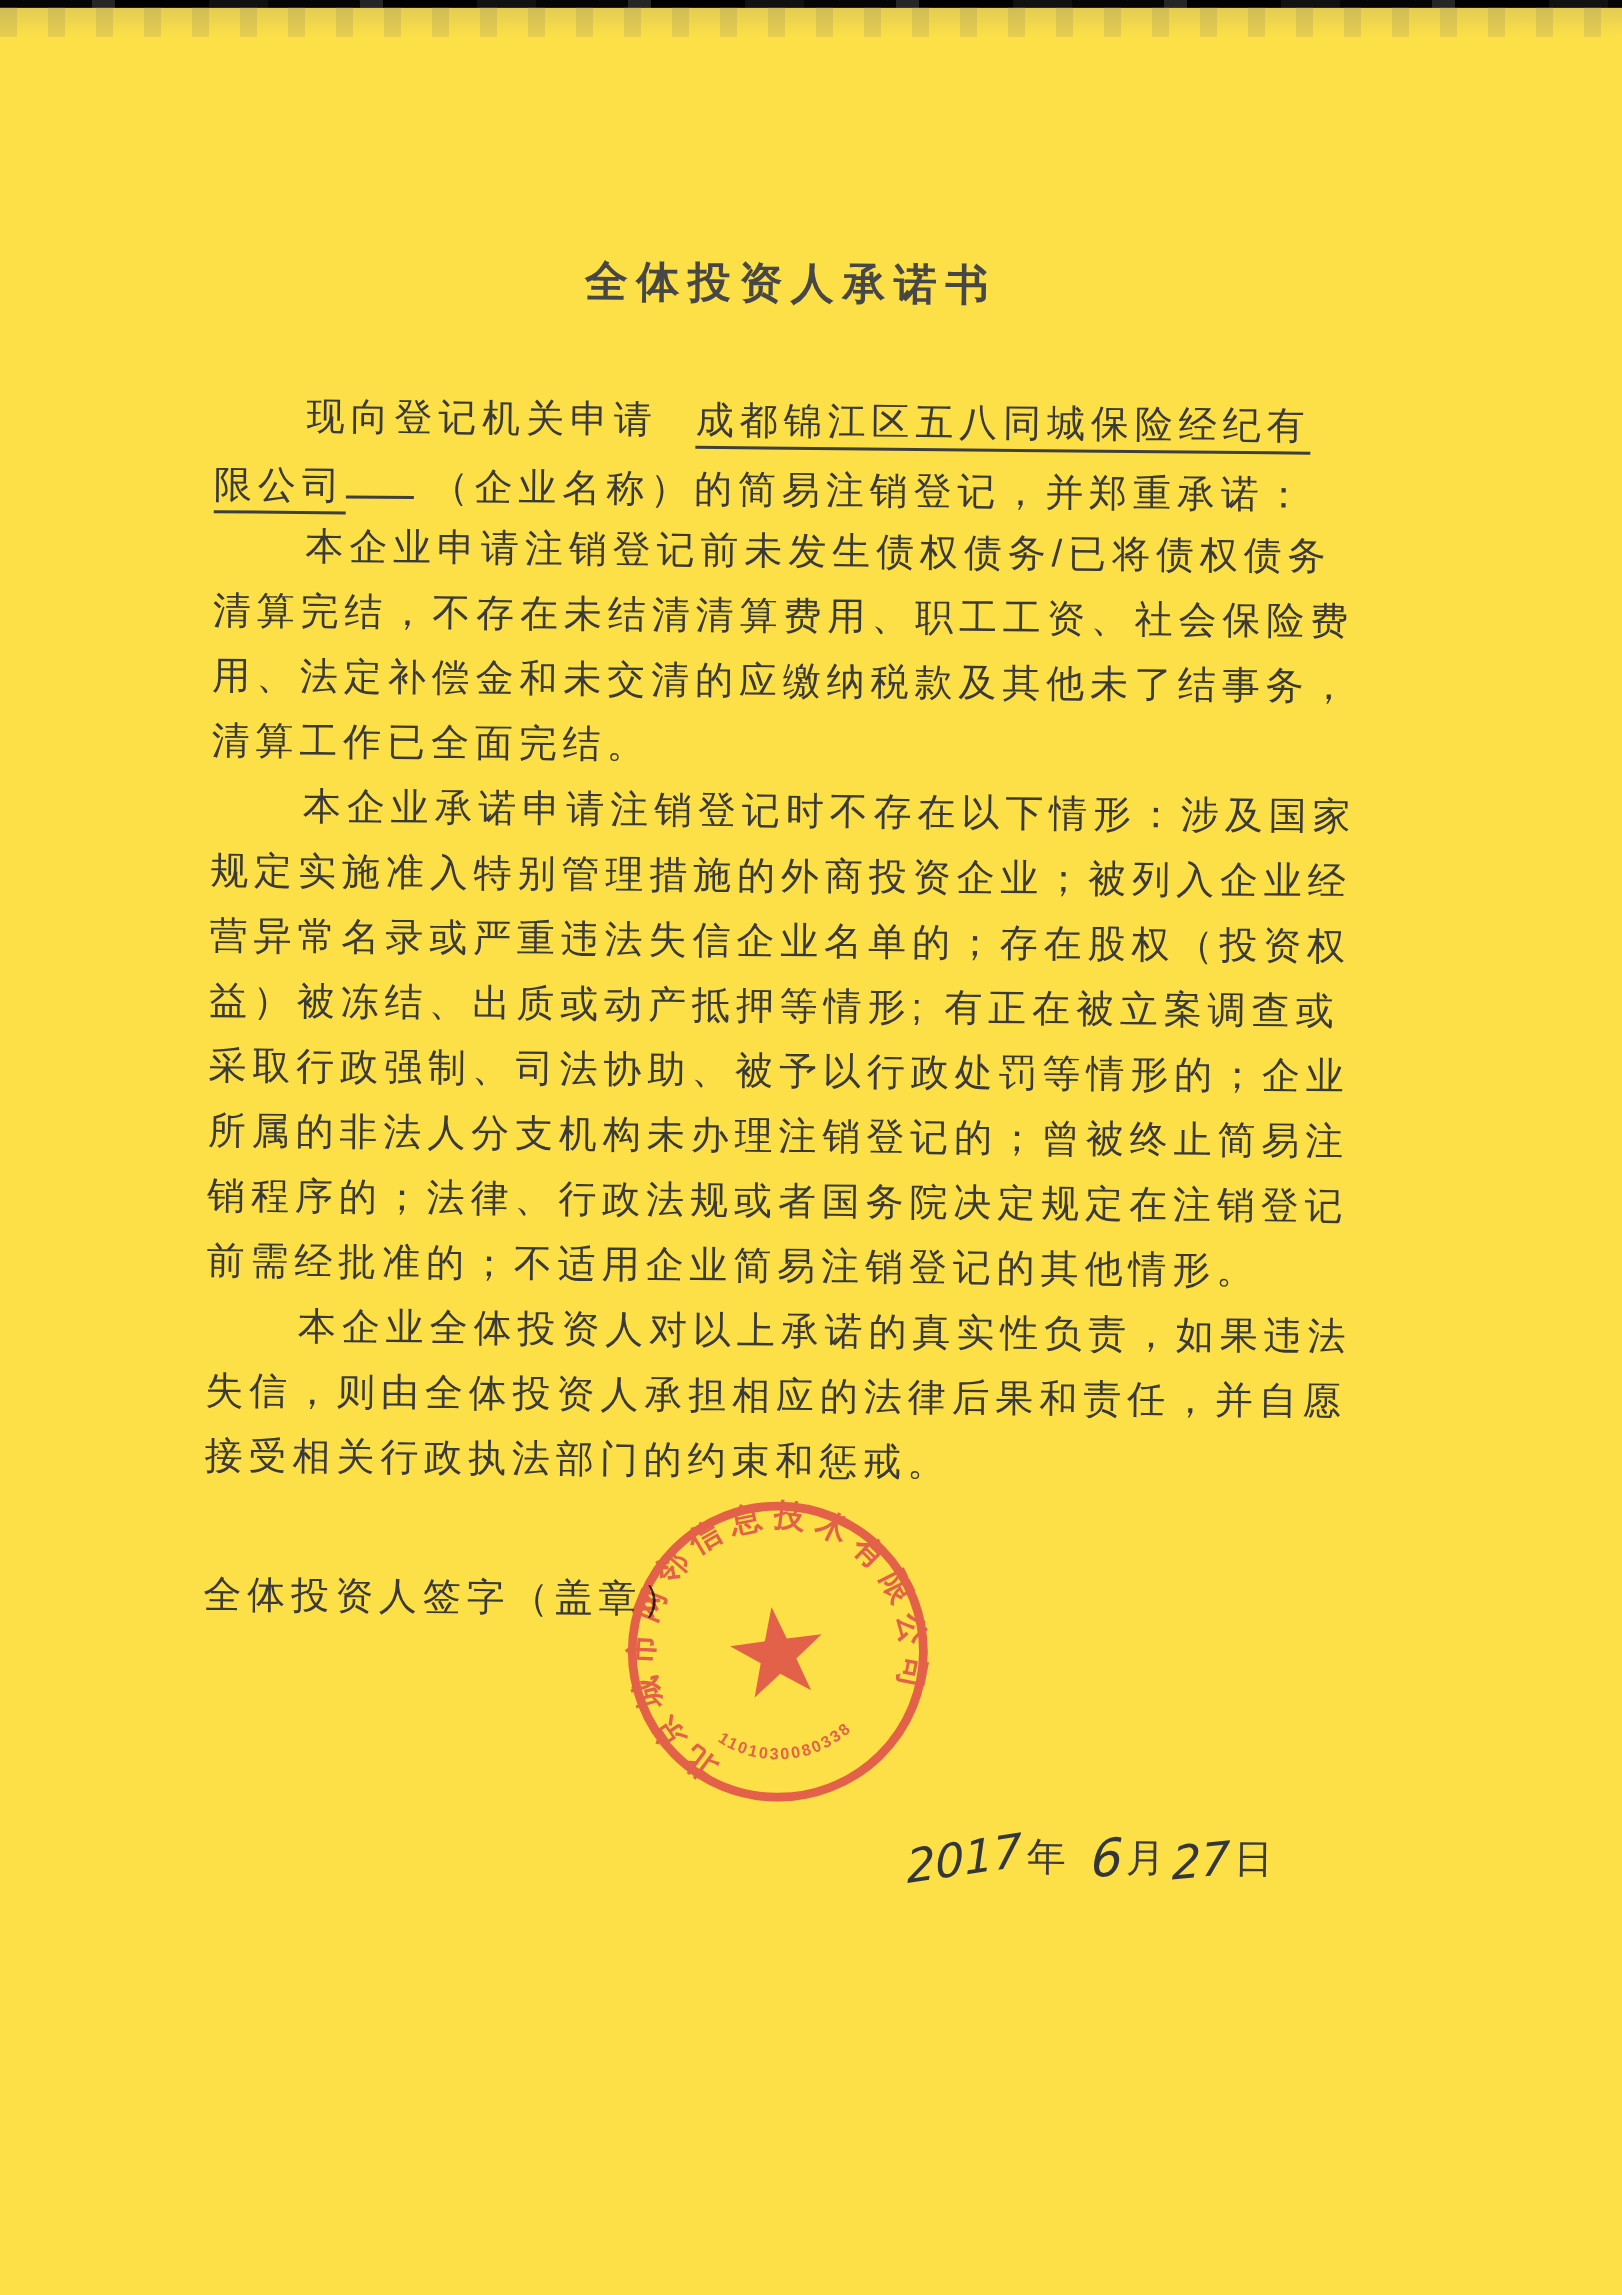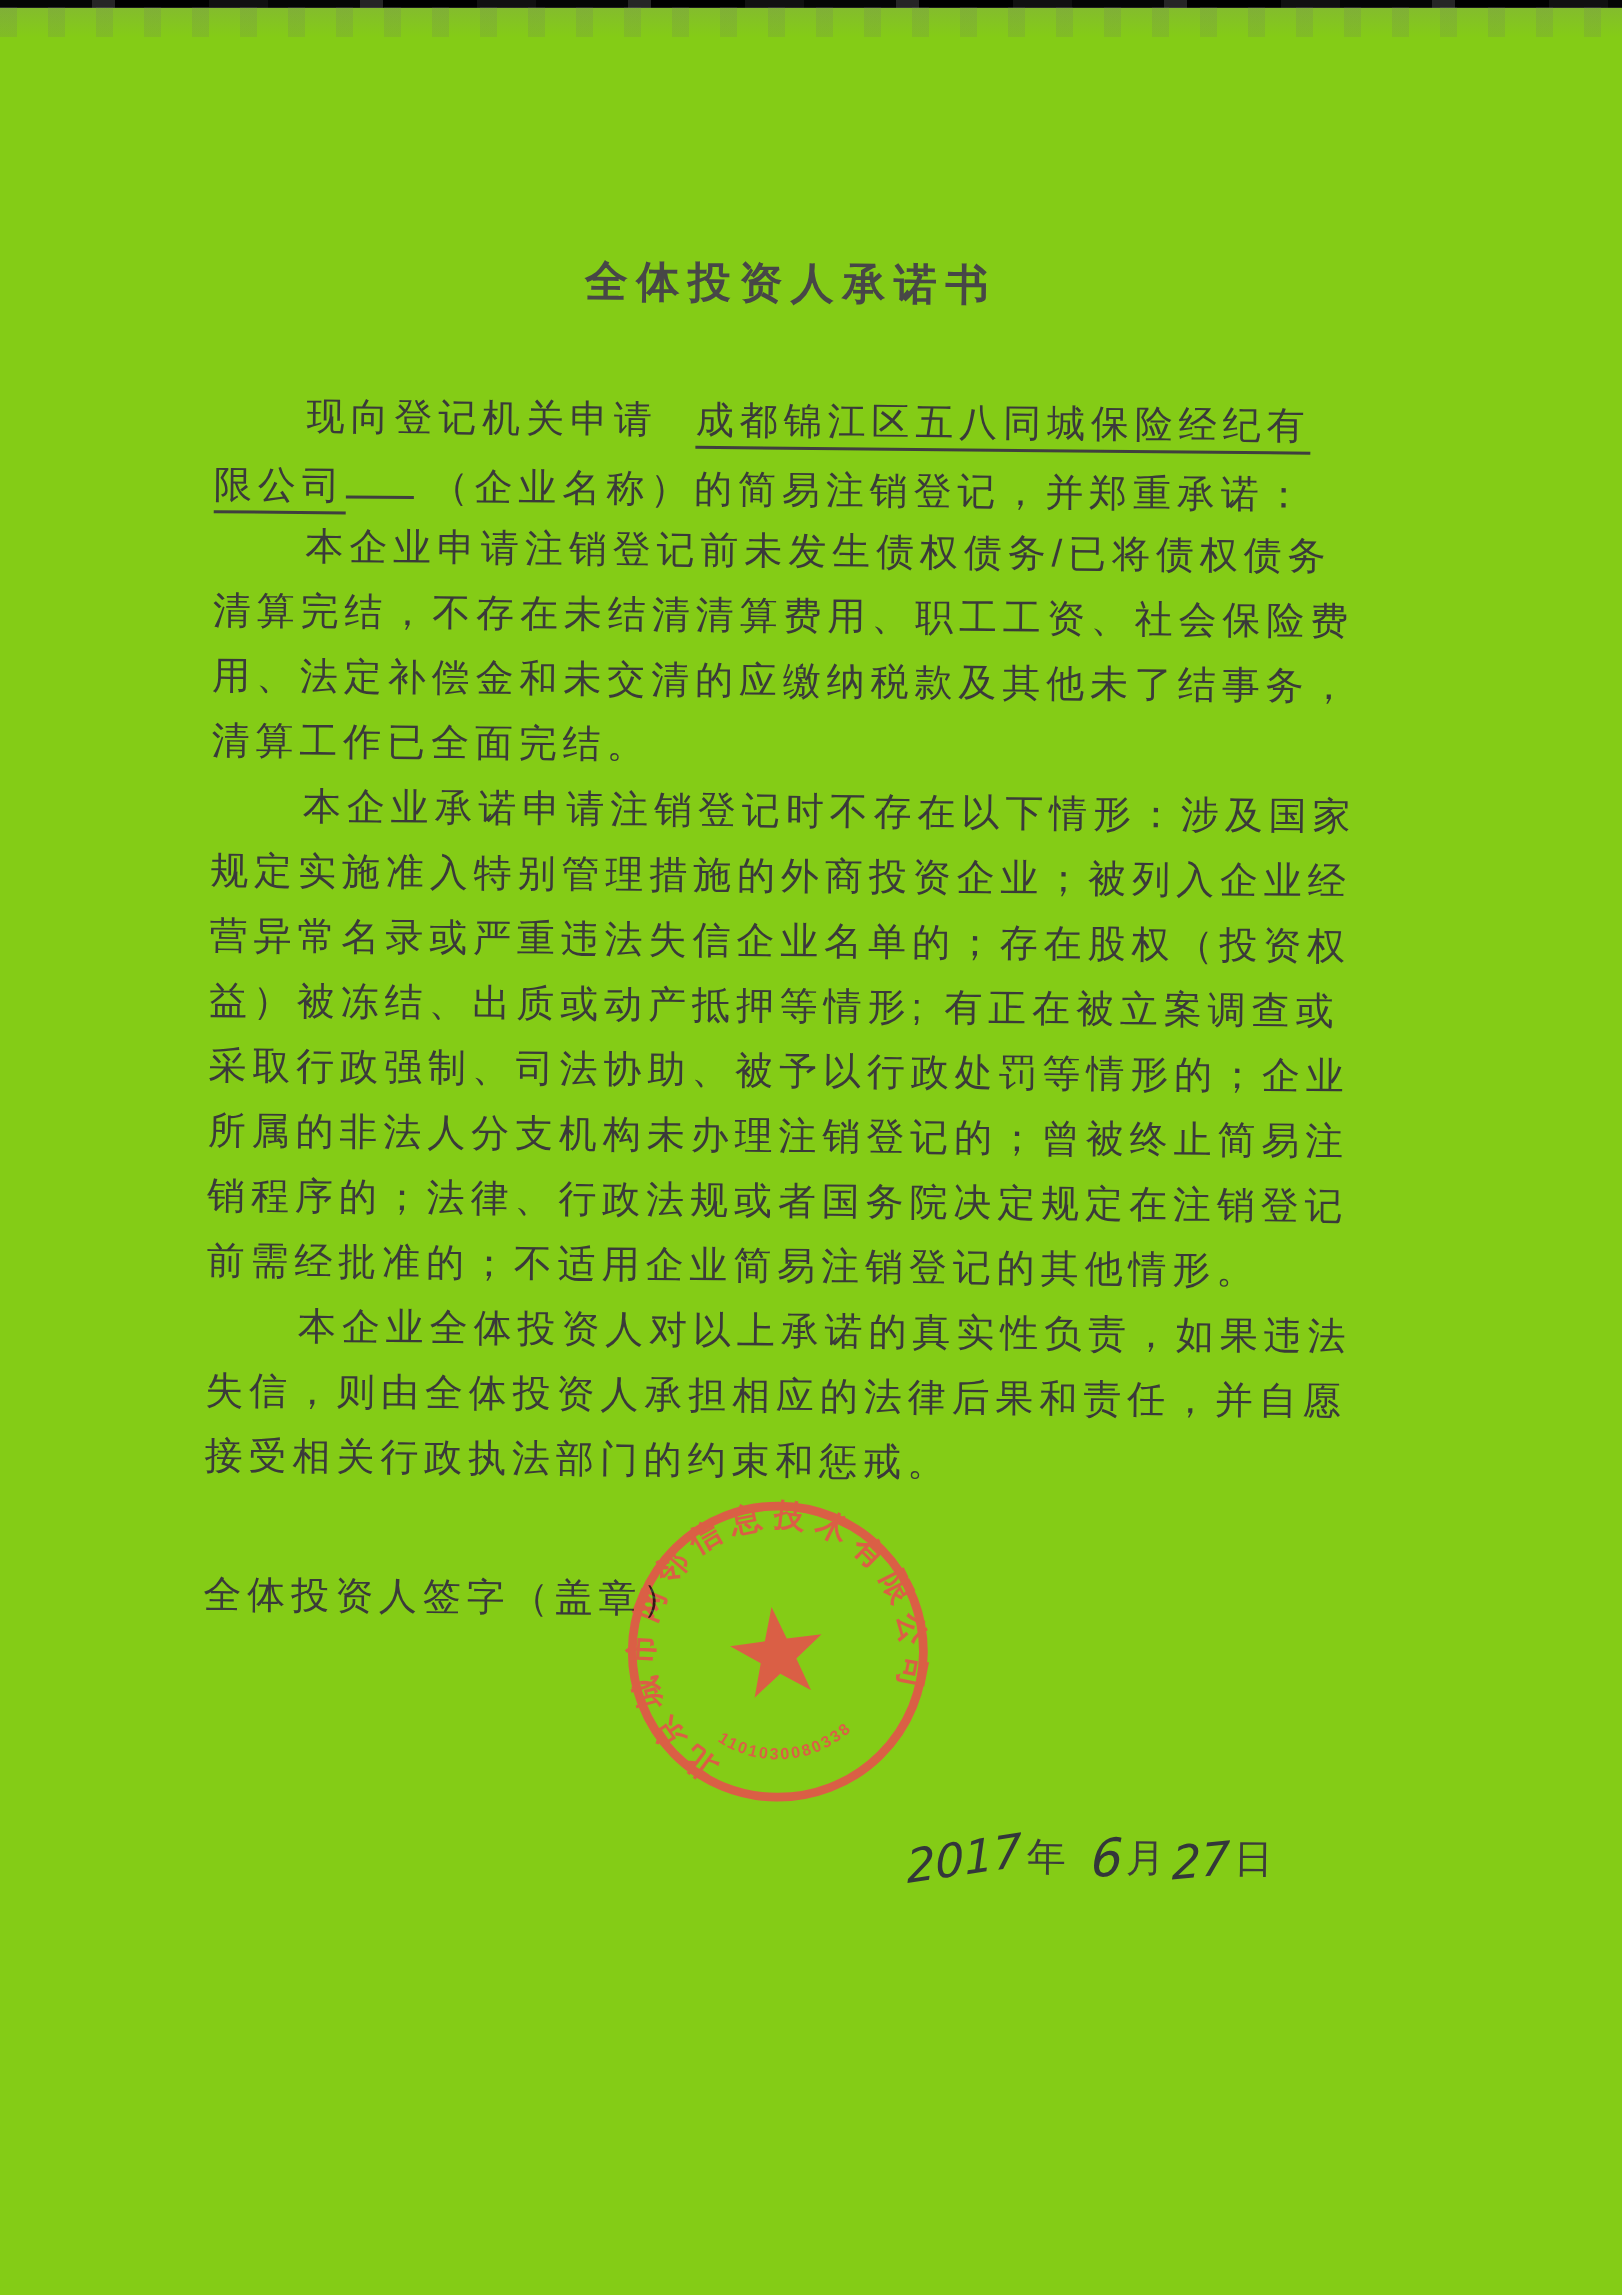--- a/index.html
+++ b/index.html
@@ -6,7 +6,7 @@
   .page{
     position:relative;
     width:1623px;height:2295px;
-    background:#84cc16;
+    background:#fde047;
     overflow:hidden;
     font-family:"Liberation Sans","DejaVu Sans",sans-serif;
     color:#3a3a3a;

